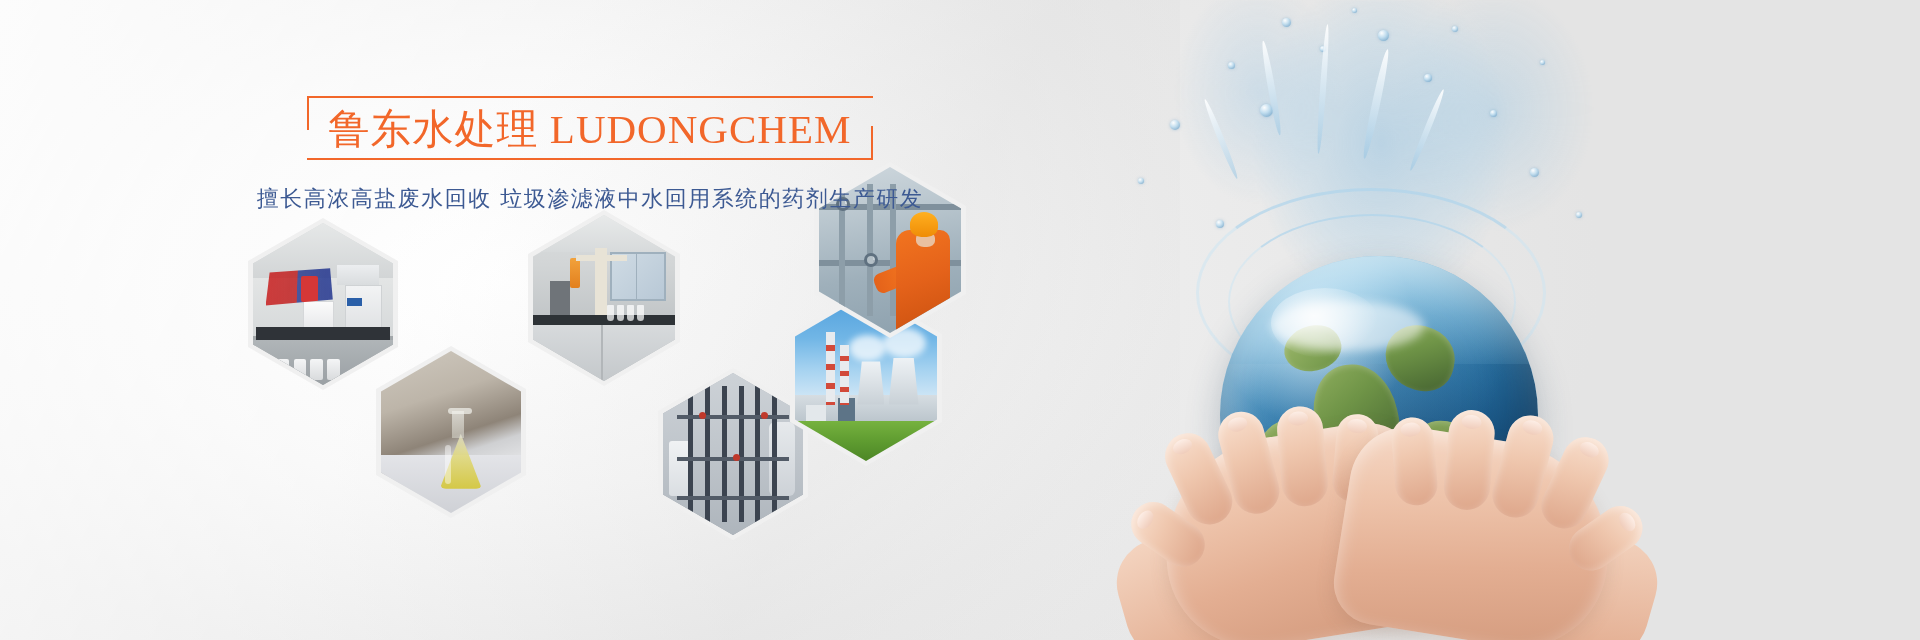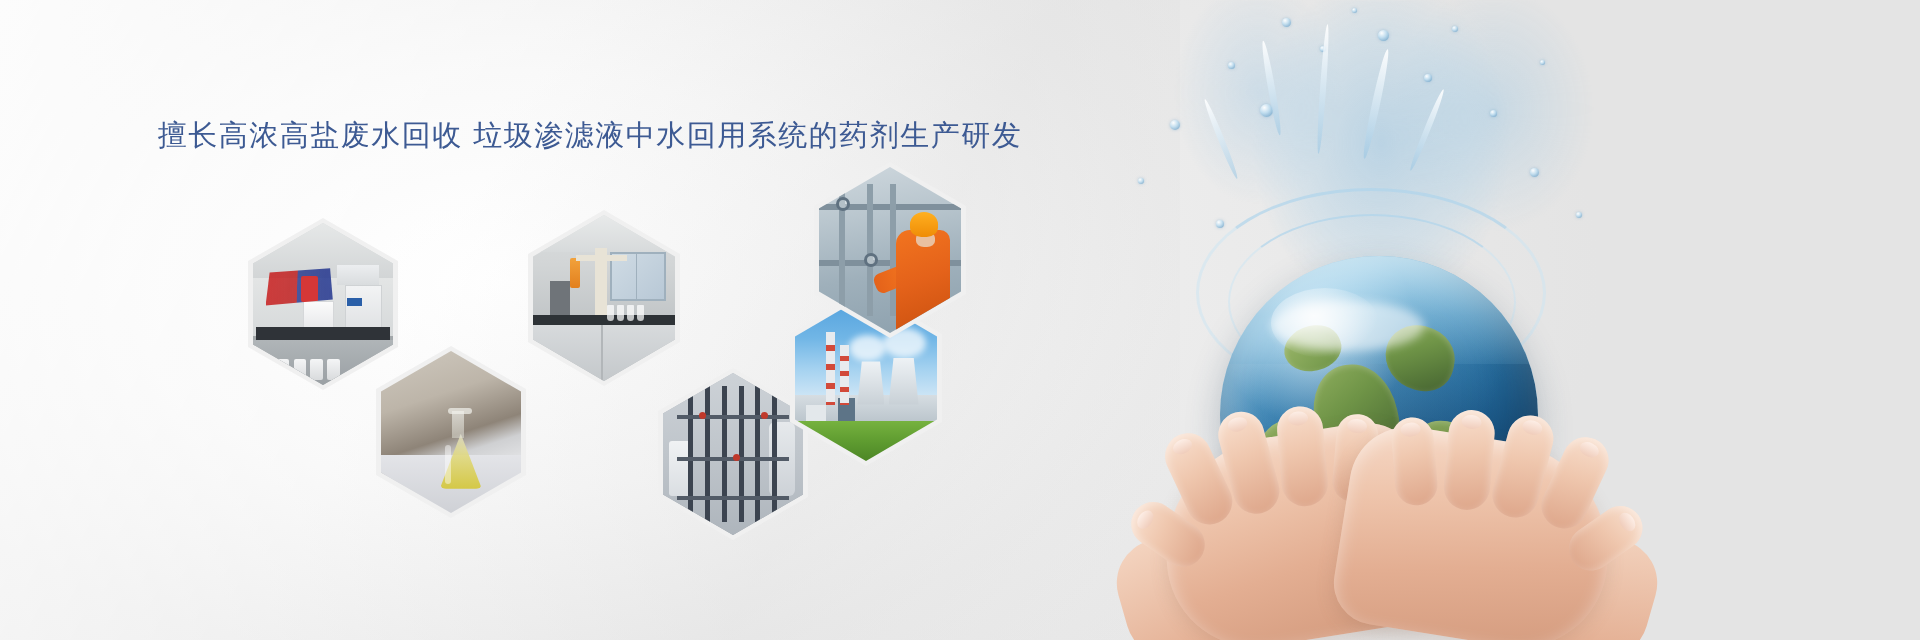--- a/index.html
+++ b/index.html
@@ -363,6 +363,13 @@
 
   <div class="text-block">
 
+    <div class="title-wrap">
+      <span class="brk-tl-h"></span>
+      <span class="brk-tl-v"></span>
+      <span class="brk-br-h"></span>
+      <span class="brk-br-v"></span>
+      <div class="title-text">鲁东水处理 LUDONGCHEM</div>
+    </div>
 
     <div class="subtitle-text">擅长高浓高盐废水回收 垃圾渗滤液中水回用系统的药剂生产研发</div>
   </div>

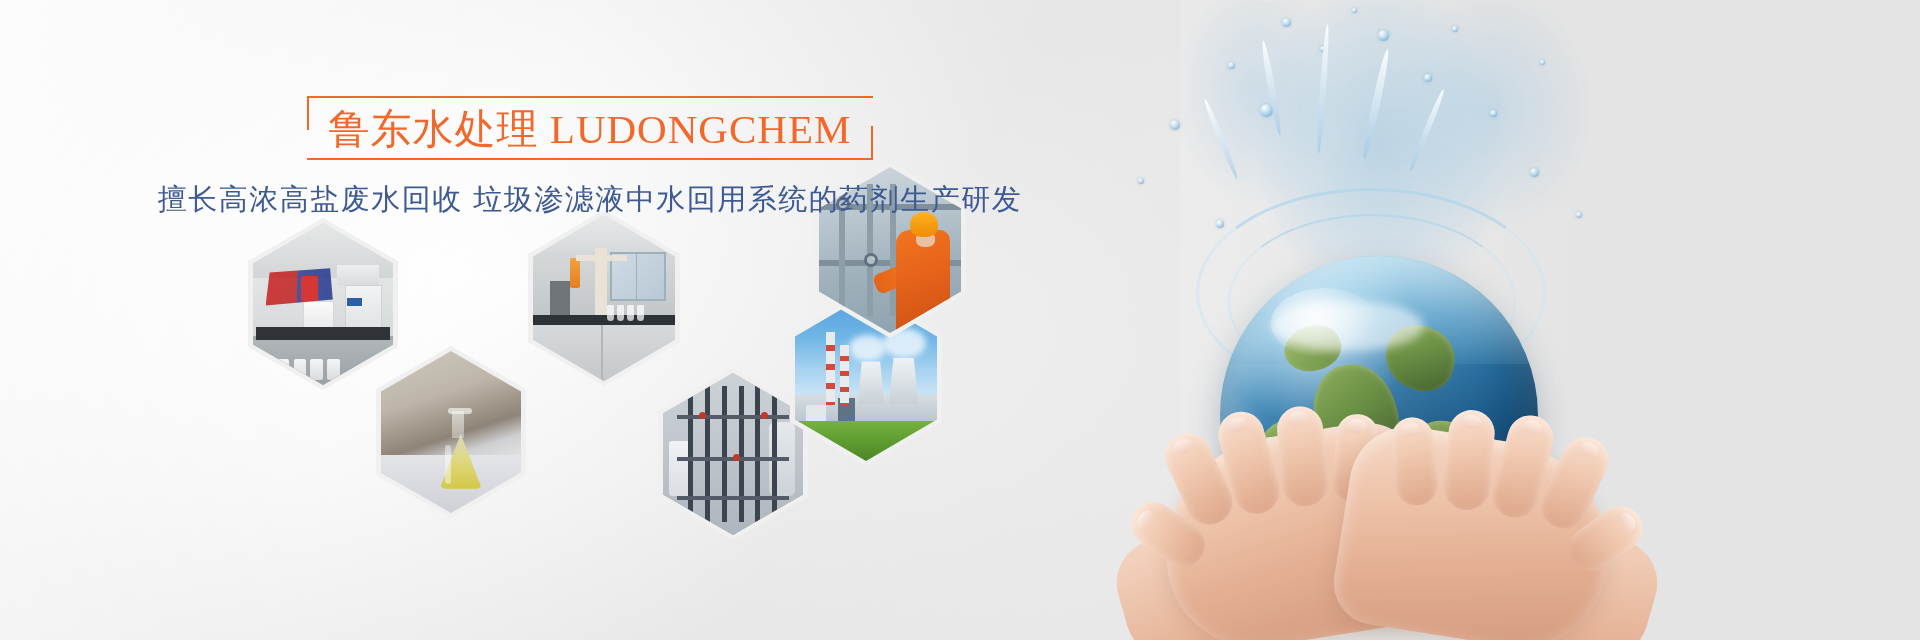--- a/index.html
+++ b/index.html
@@ -64,7 +64,7 @@
   .subtitle-text{
     margin-top:19px;
     font-family:"DejaVu Sans", sans-serif;
-    font-size:29px;
+    font-size:22px;
     line-height:40px;
     color:#3d5a93;
     letter-spacing:1.5px;

